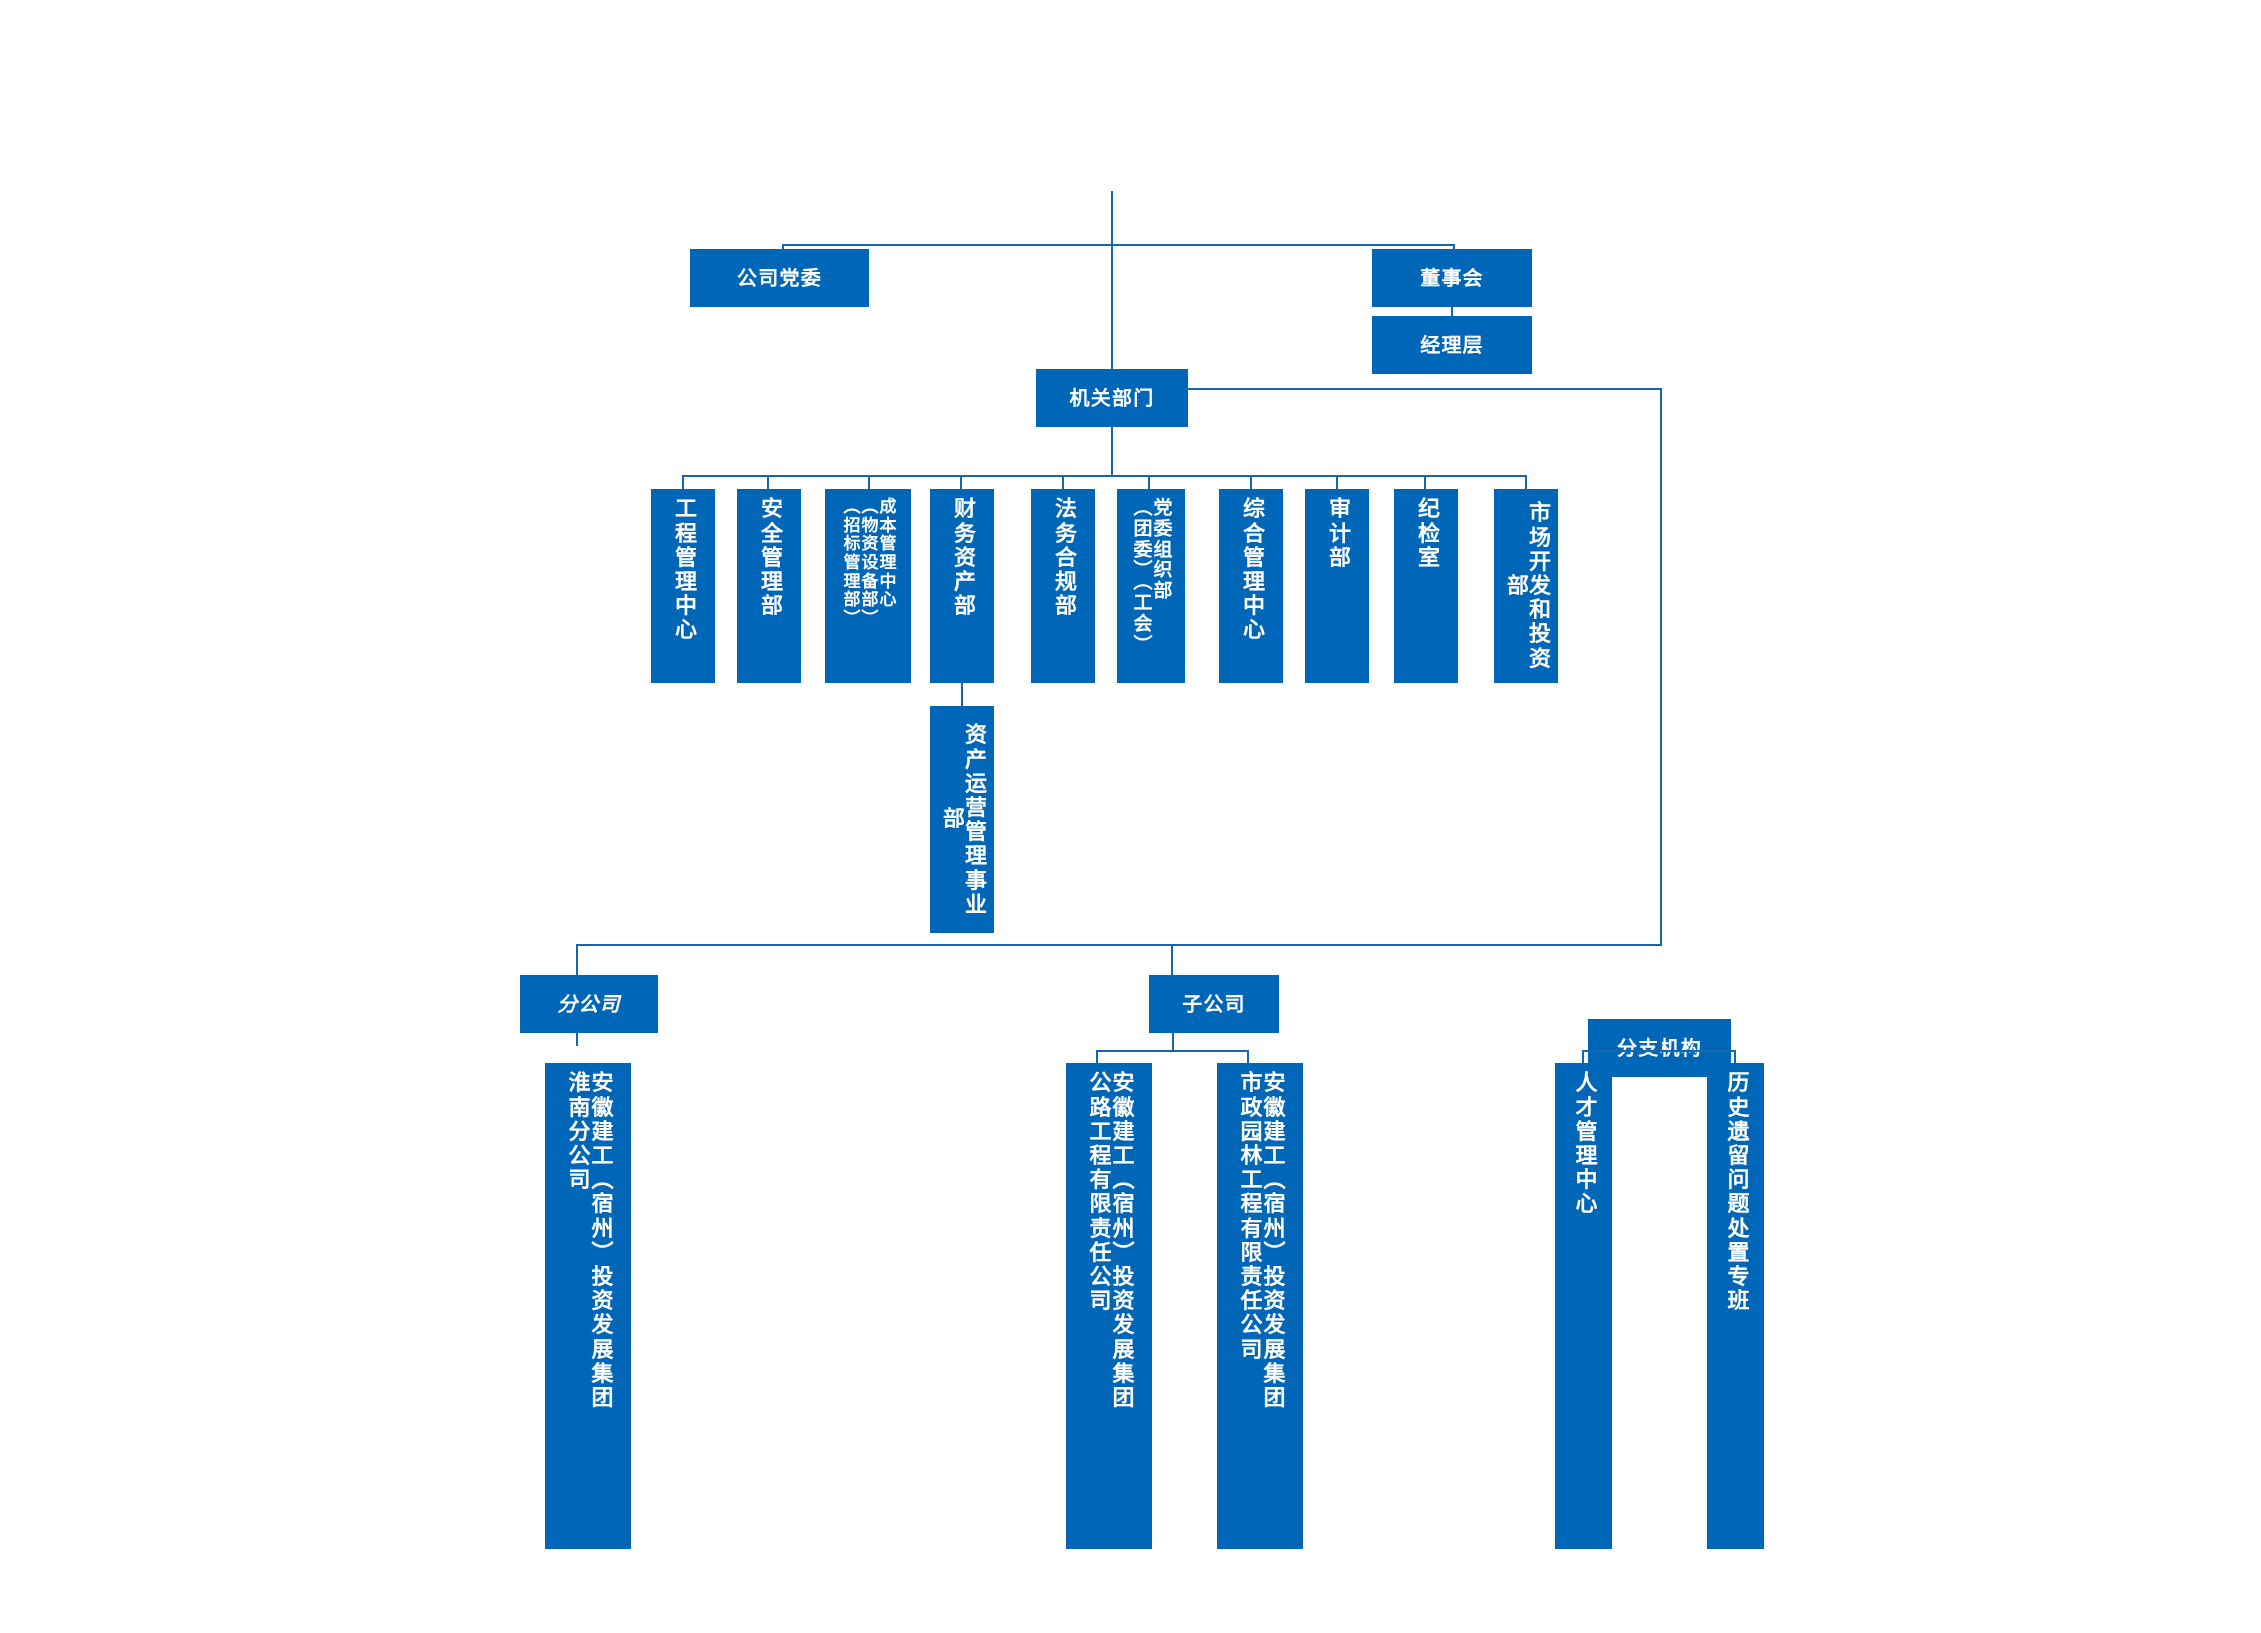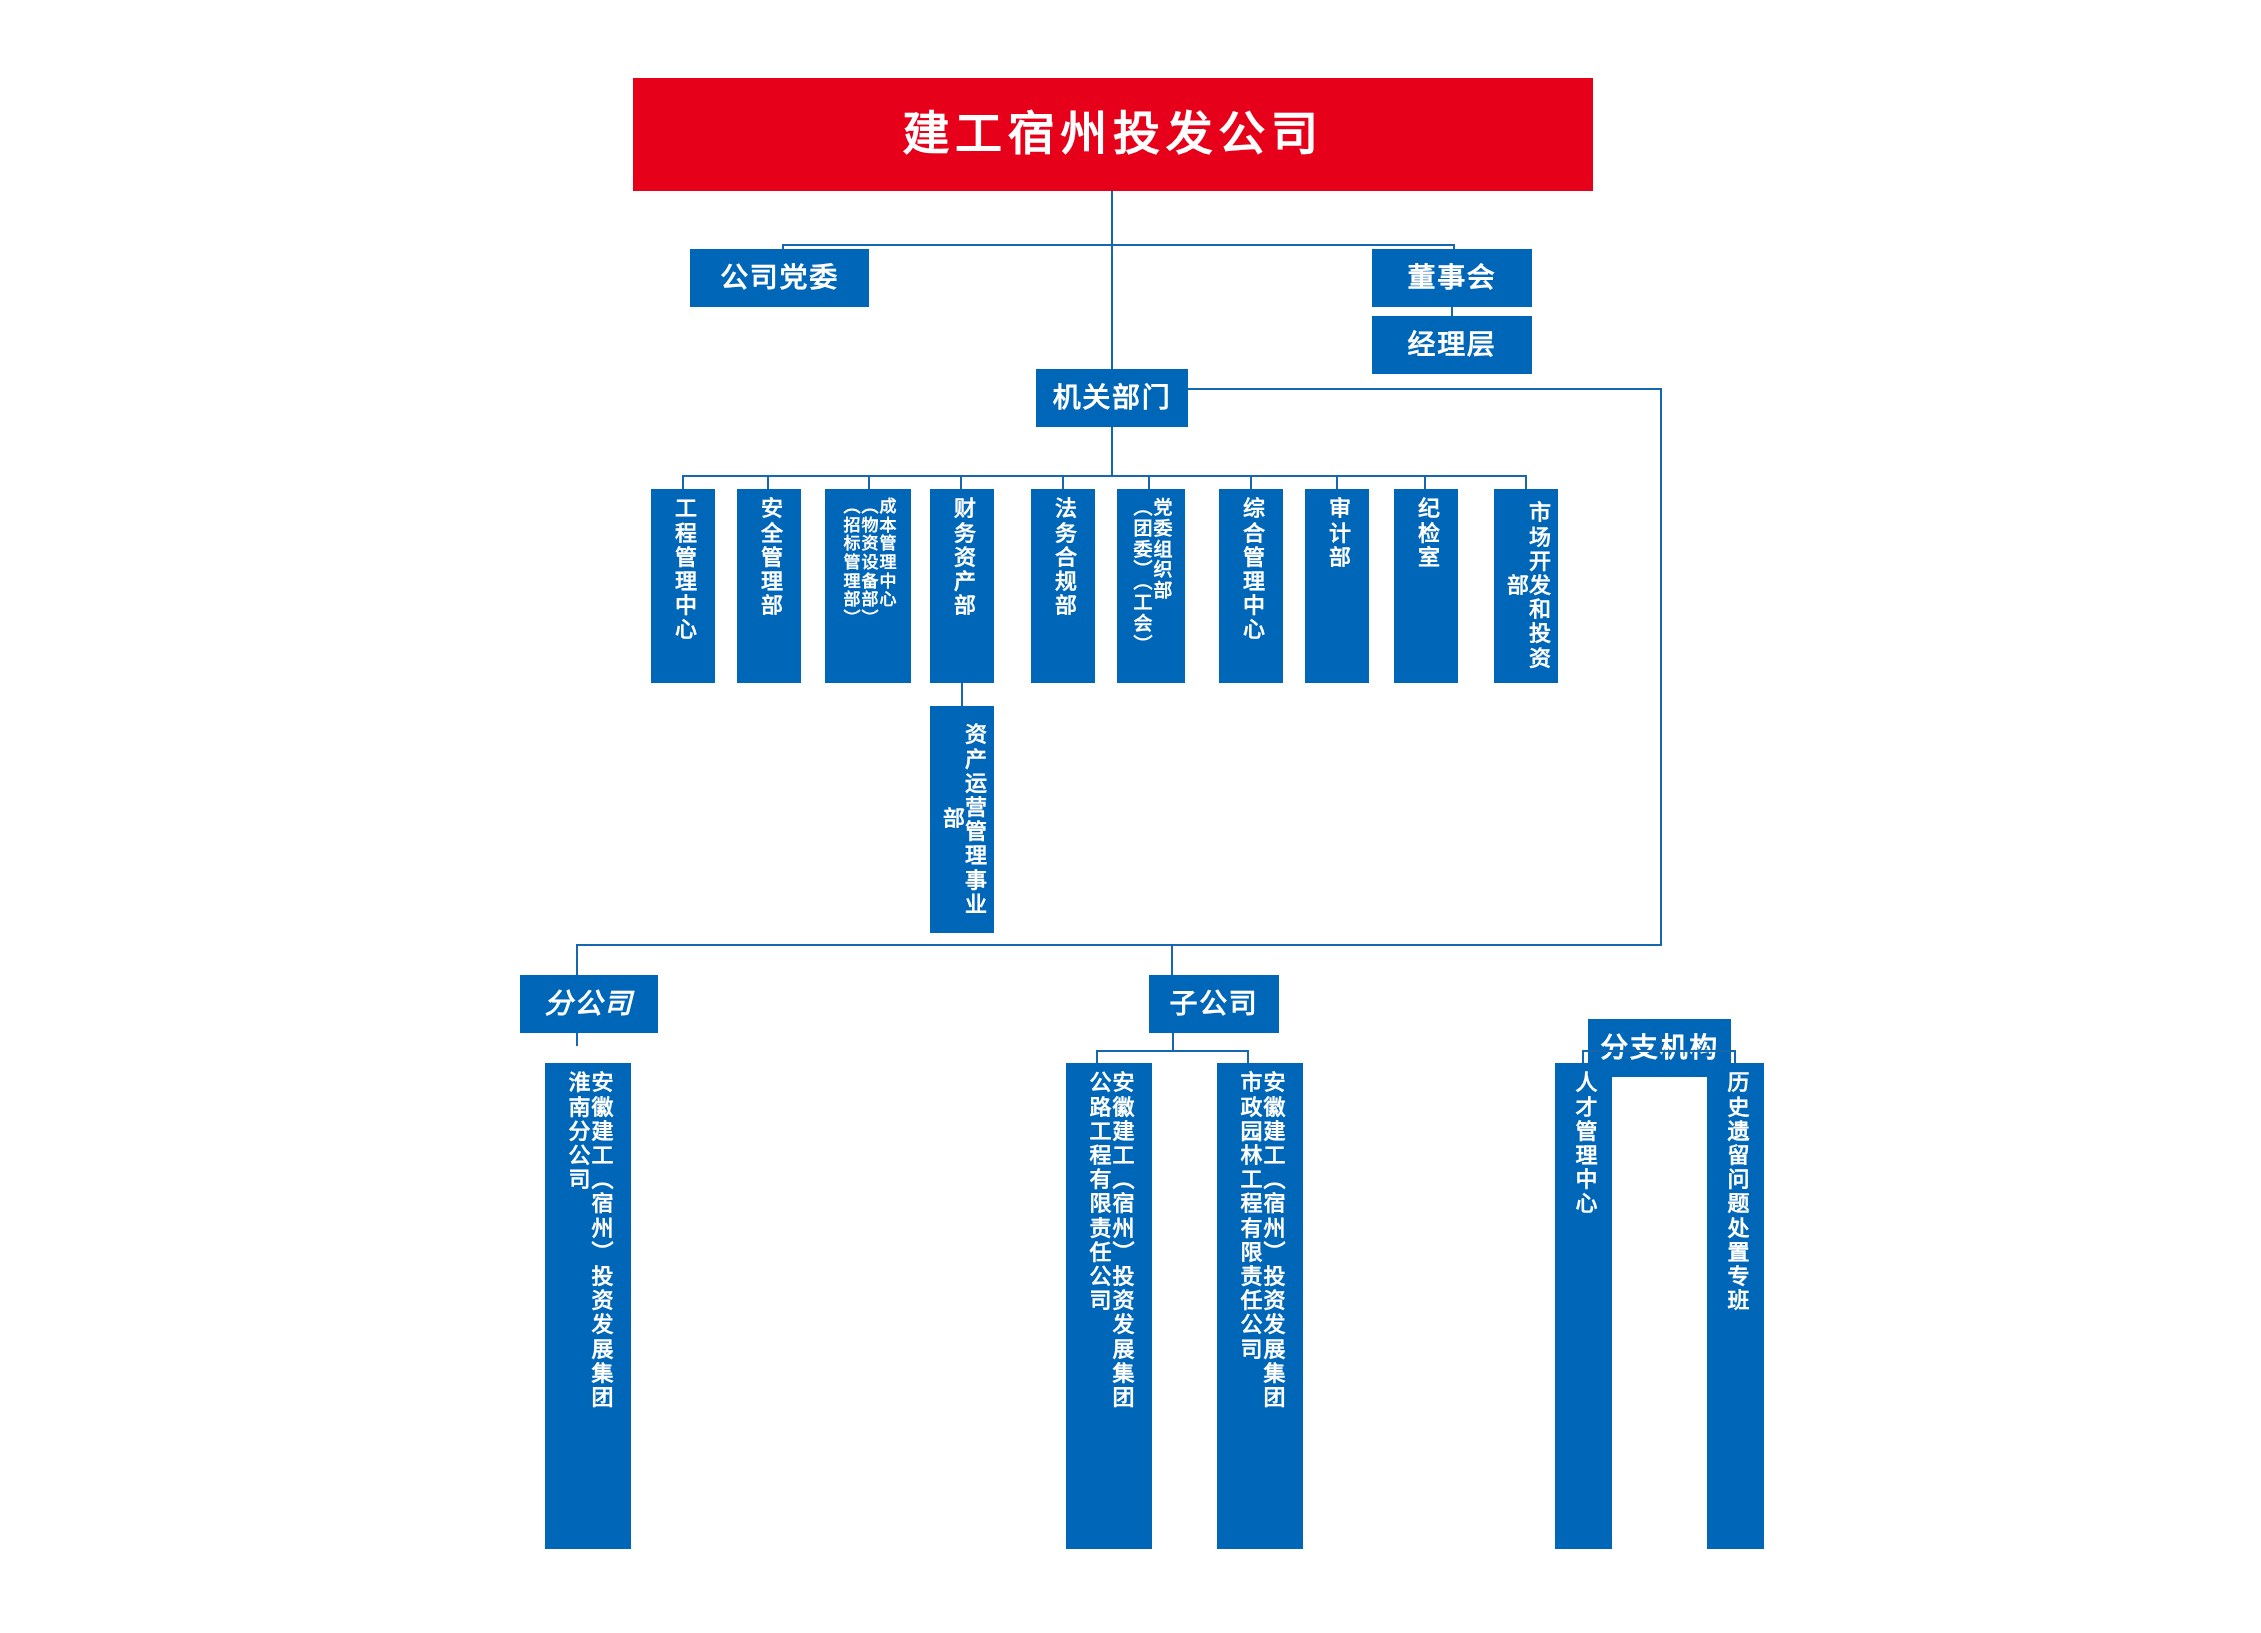--- a/index.html
+++ b/index.html
@@ -76,7 +76,6 @@
 
 <div id="chart">
 
-  <div class="node top h" style="left:633px;top:78px;width:960px;height:113px;">建工宿州投发公司</div>
 
   <div class="ln lnv" style="left: 1111px; top: 191px; width: 1.7px; height: 88px; background: rgb(21, 103, 176);"></div>
 

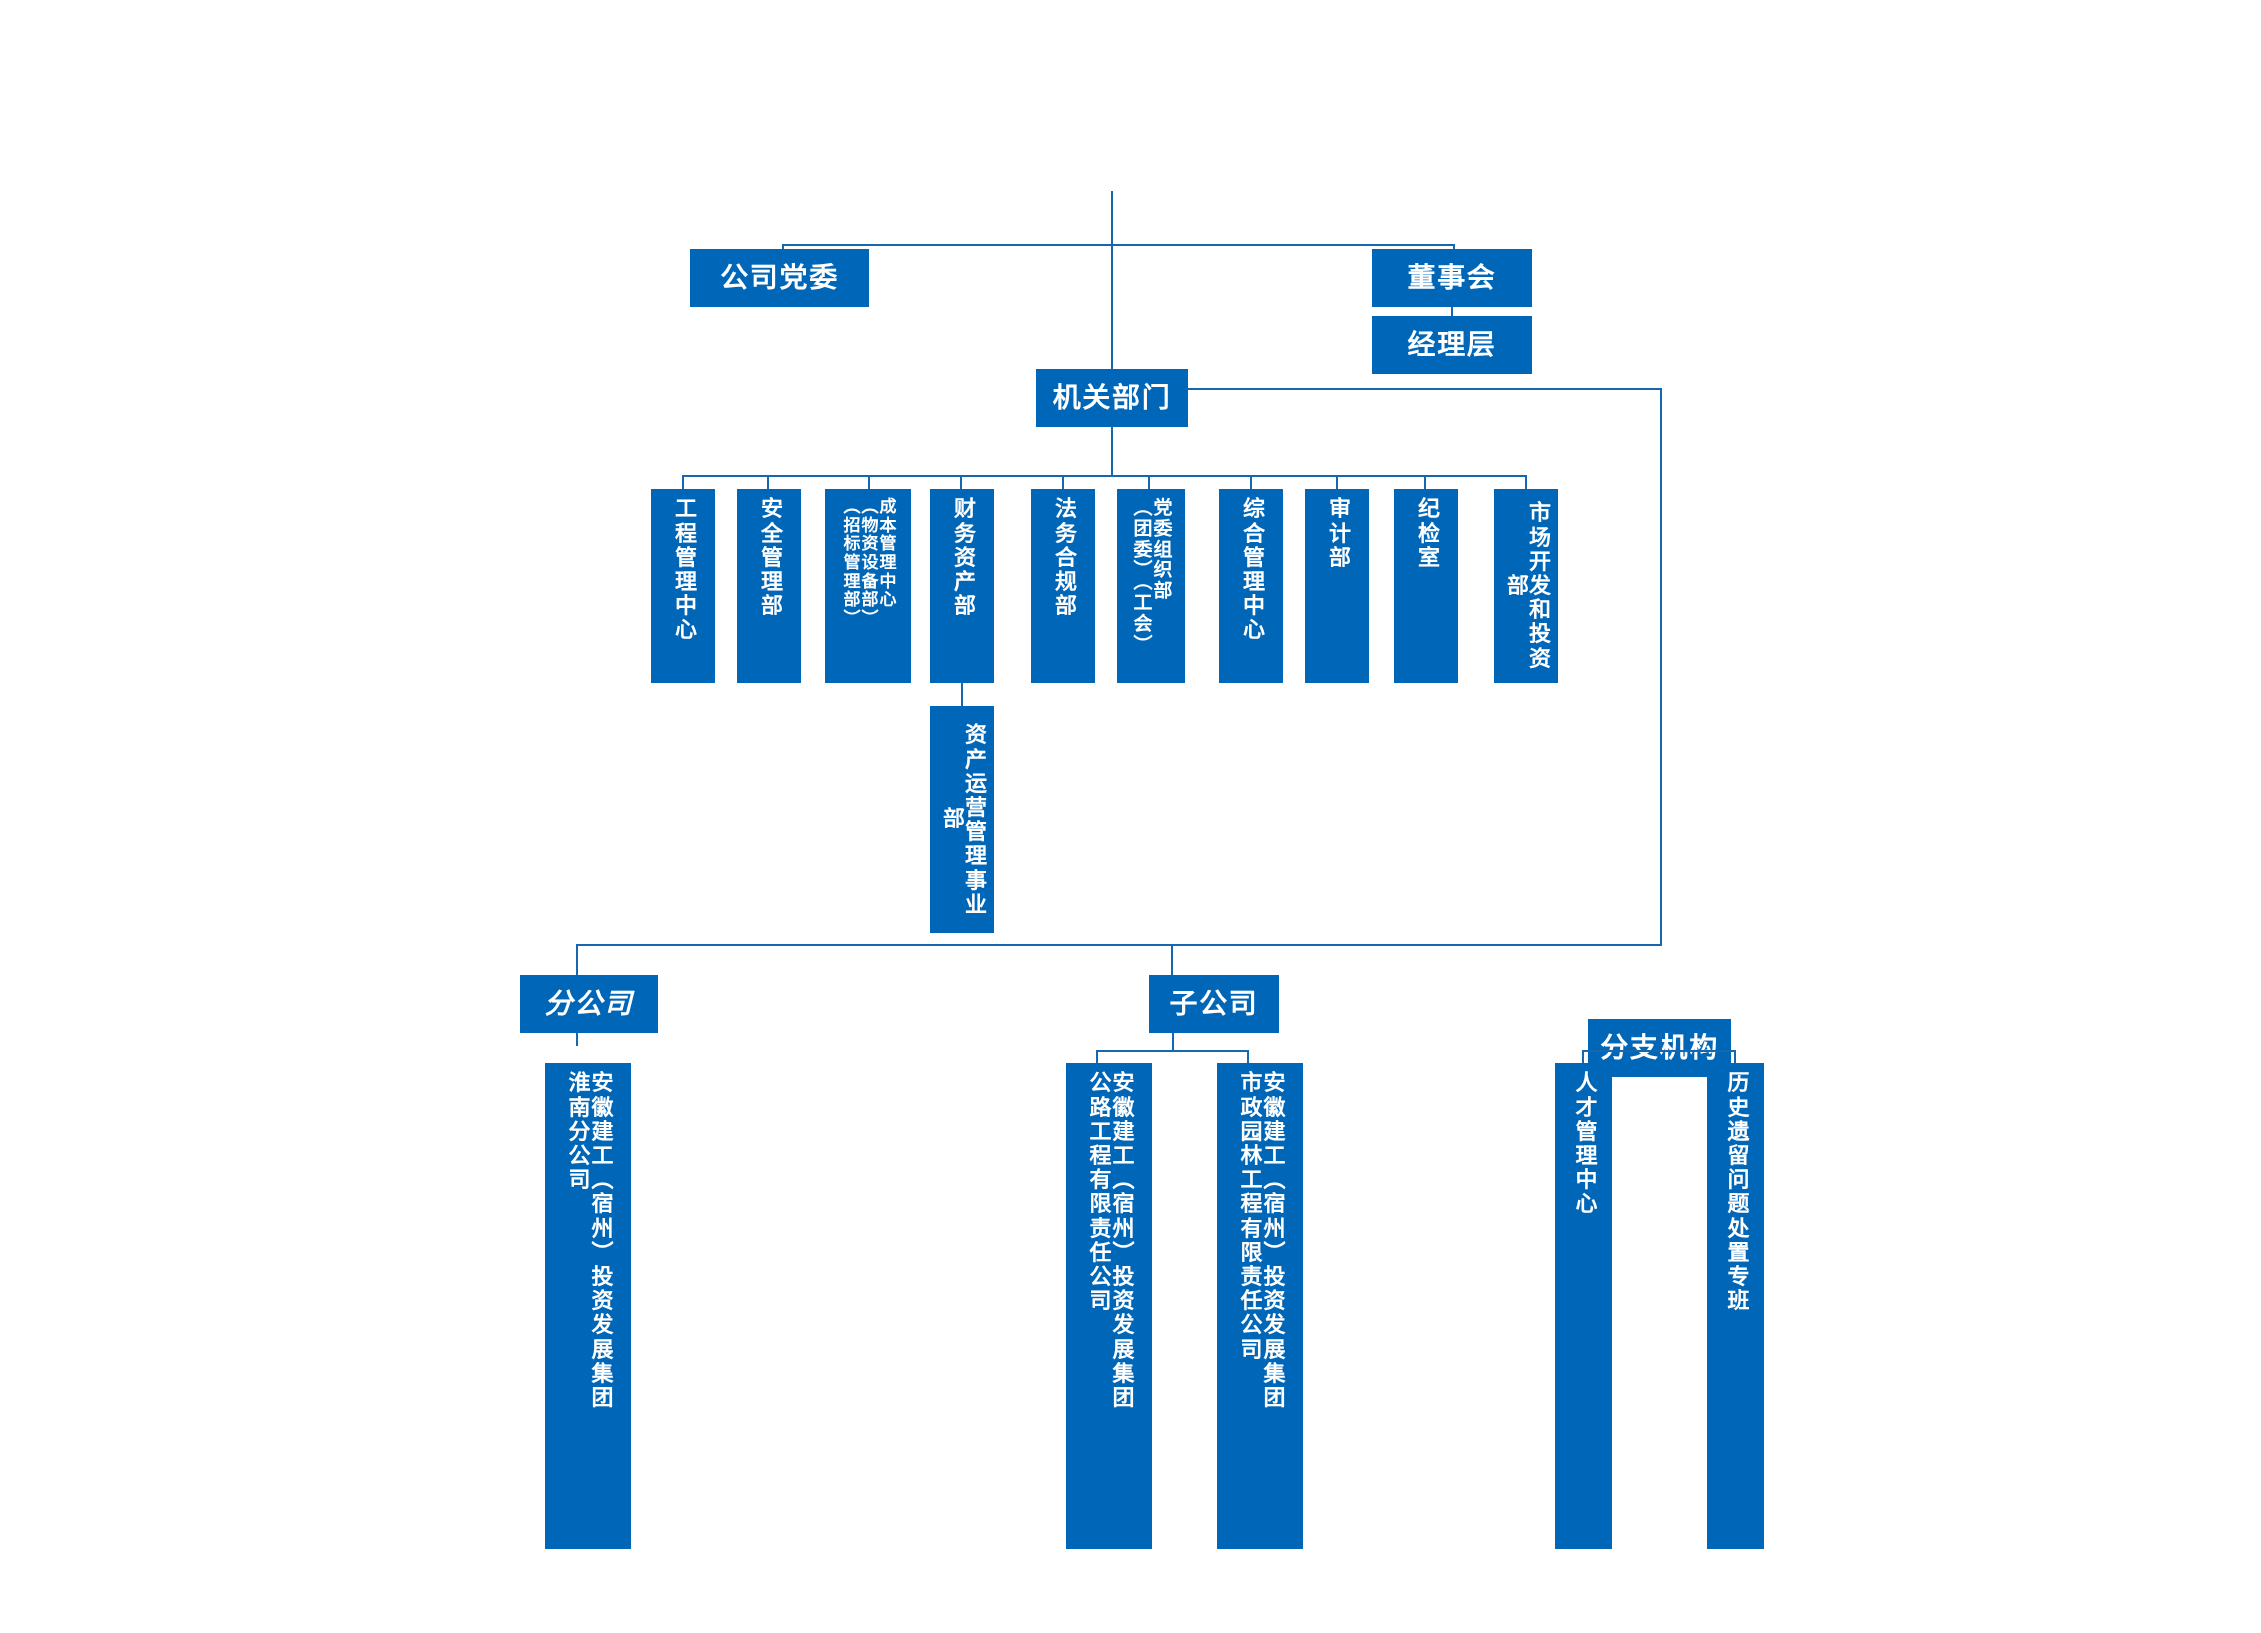--- a/index.html
+++ b/index.html
@@ -35,7 +35,7 @@
   }
   
   .node.h{
-    font-size:28px;
+    font-size:20px;
   }
   .node.top.h{
     font-size:47px;

